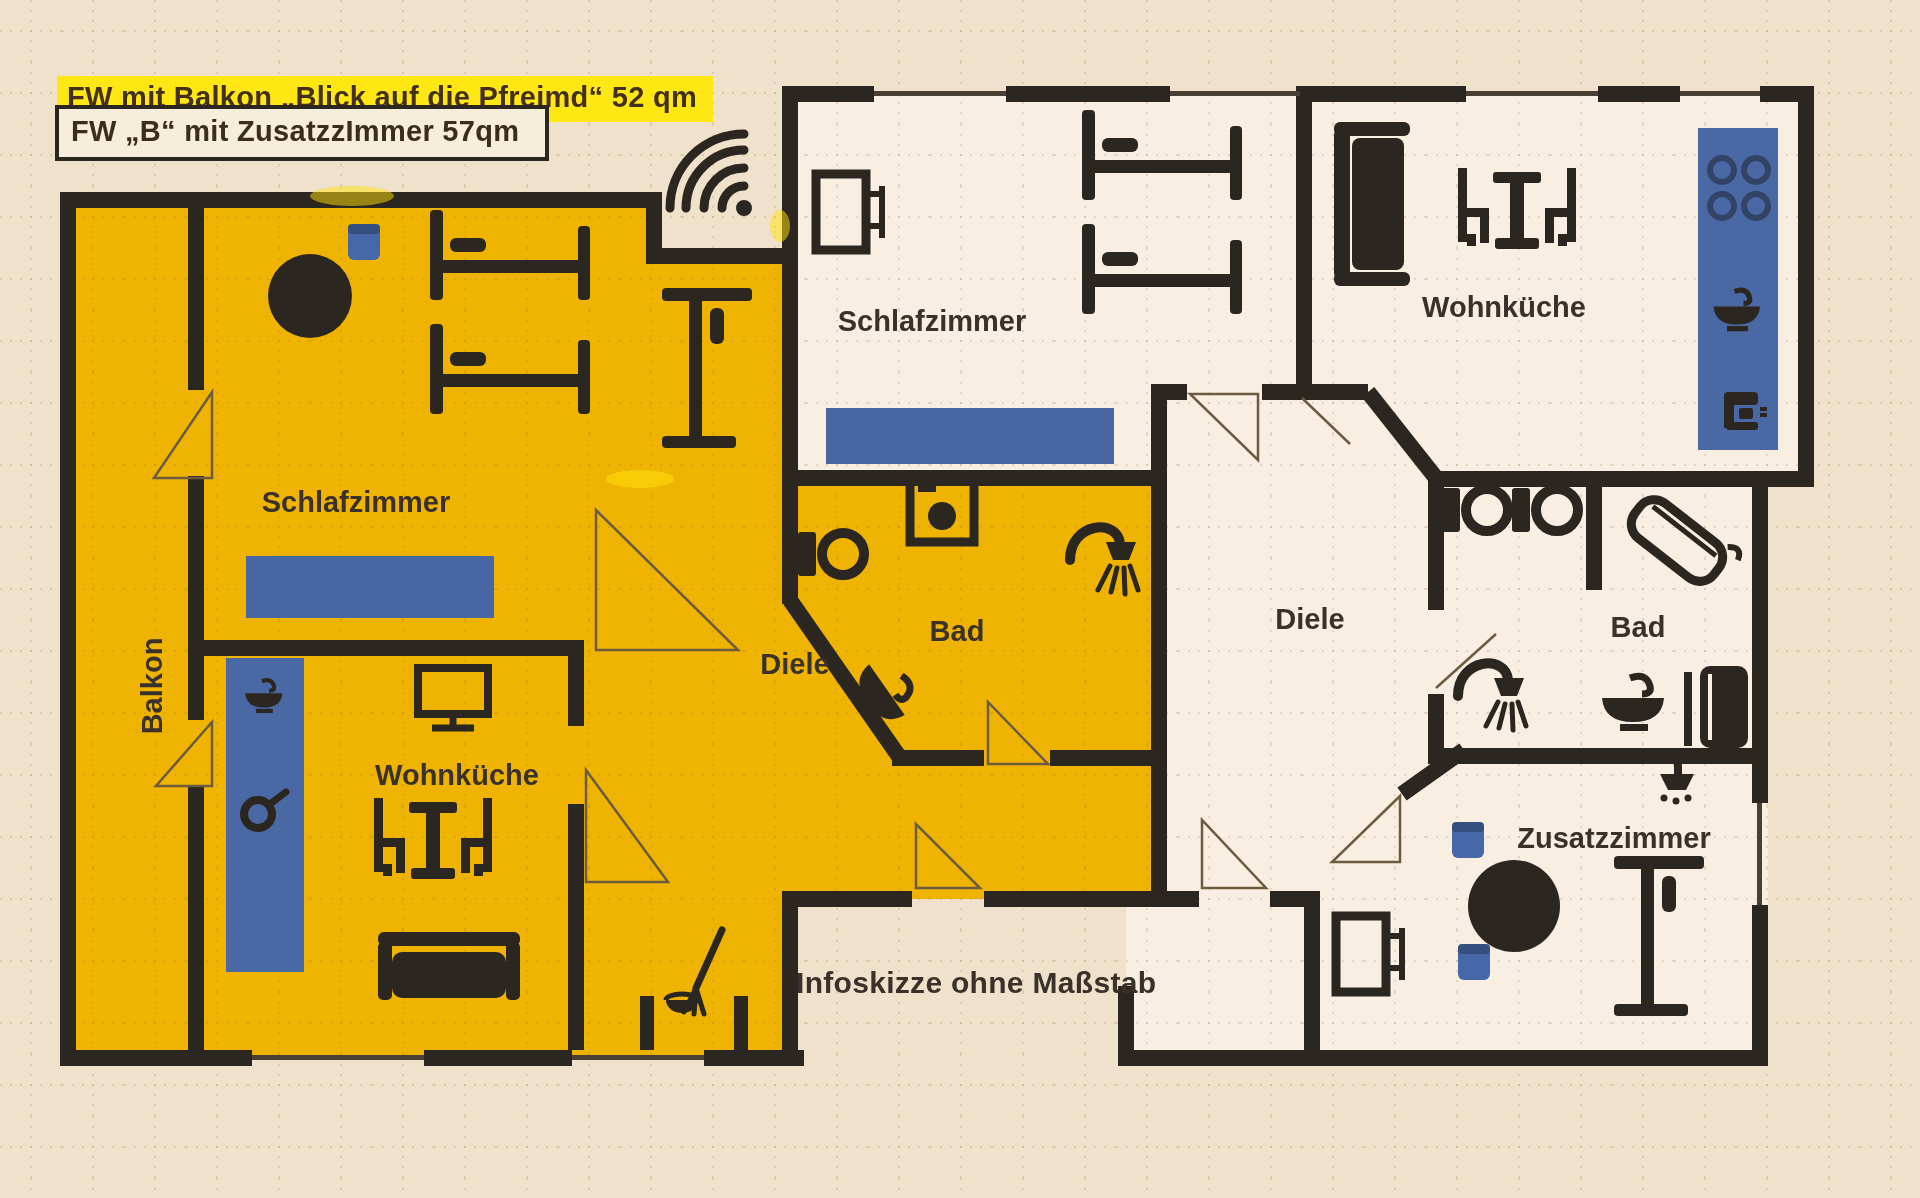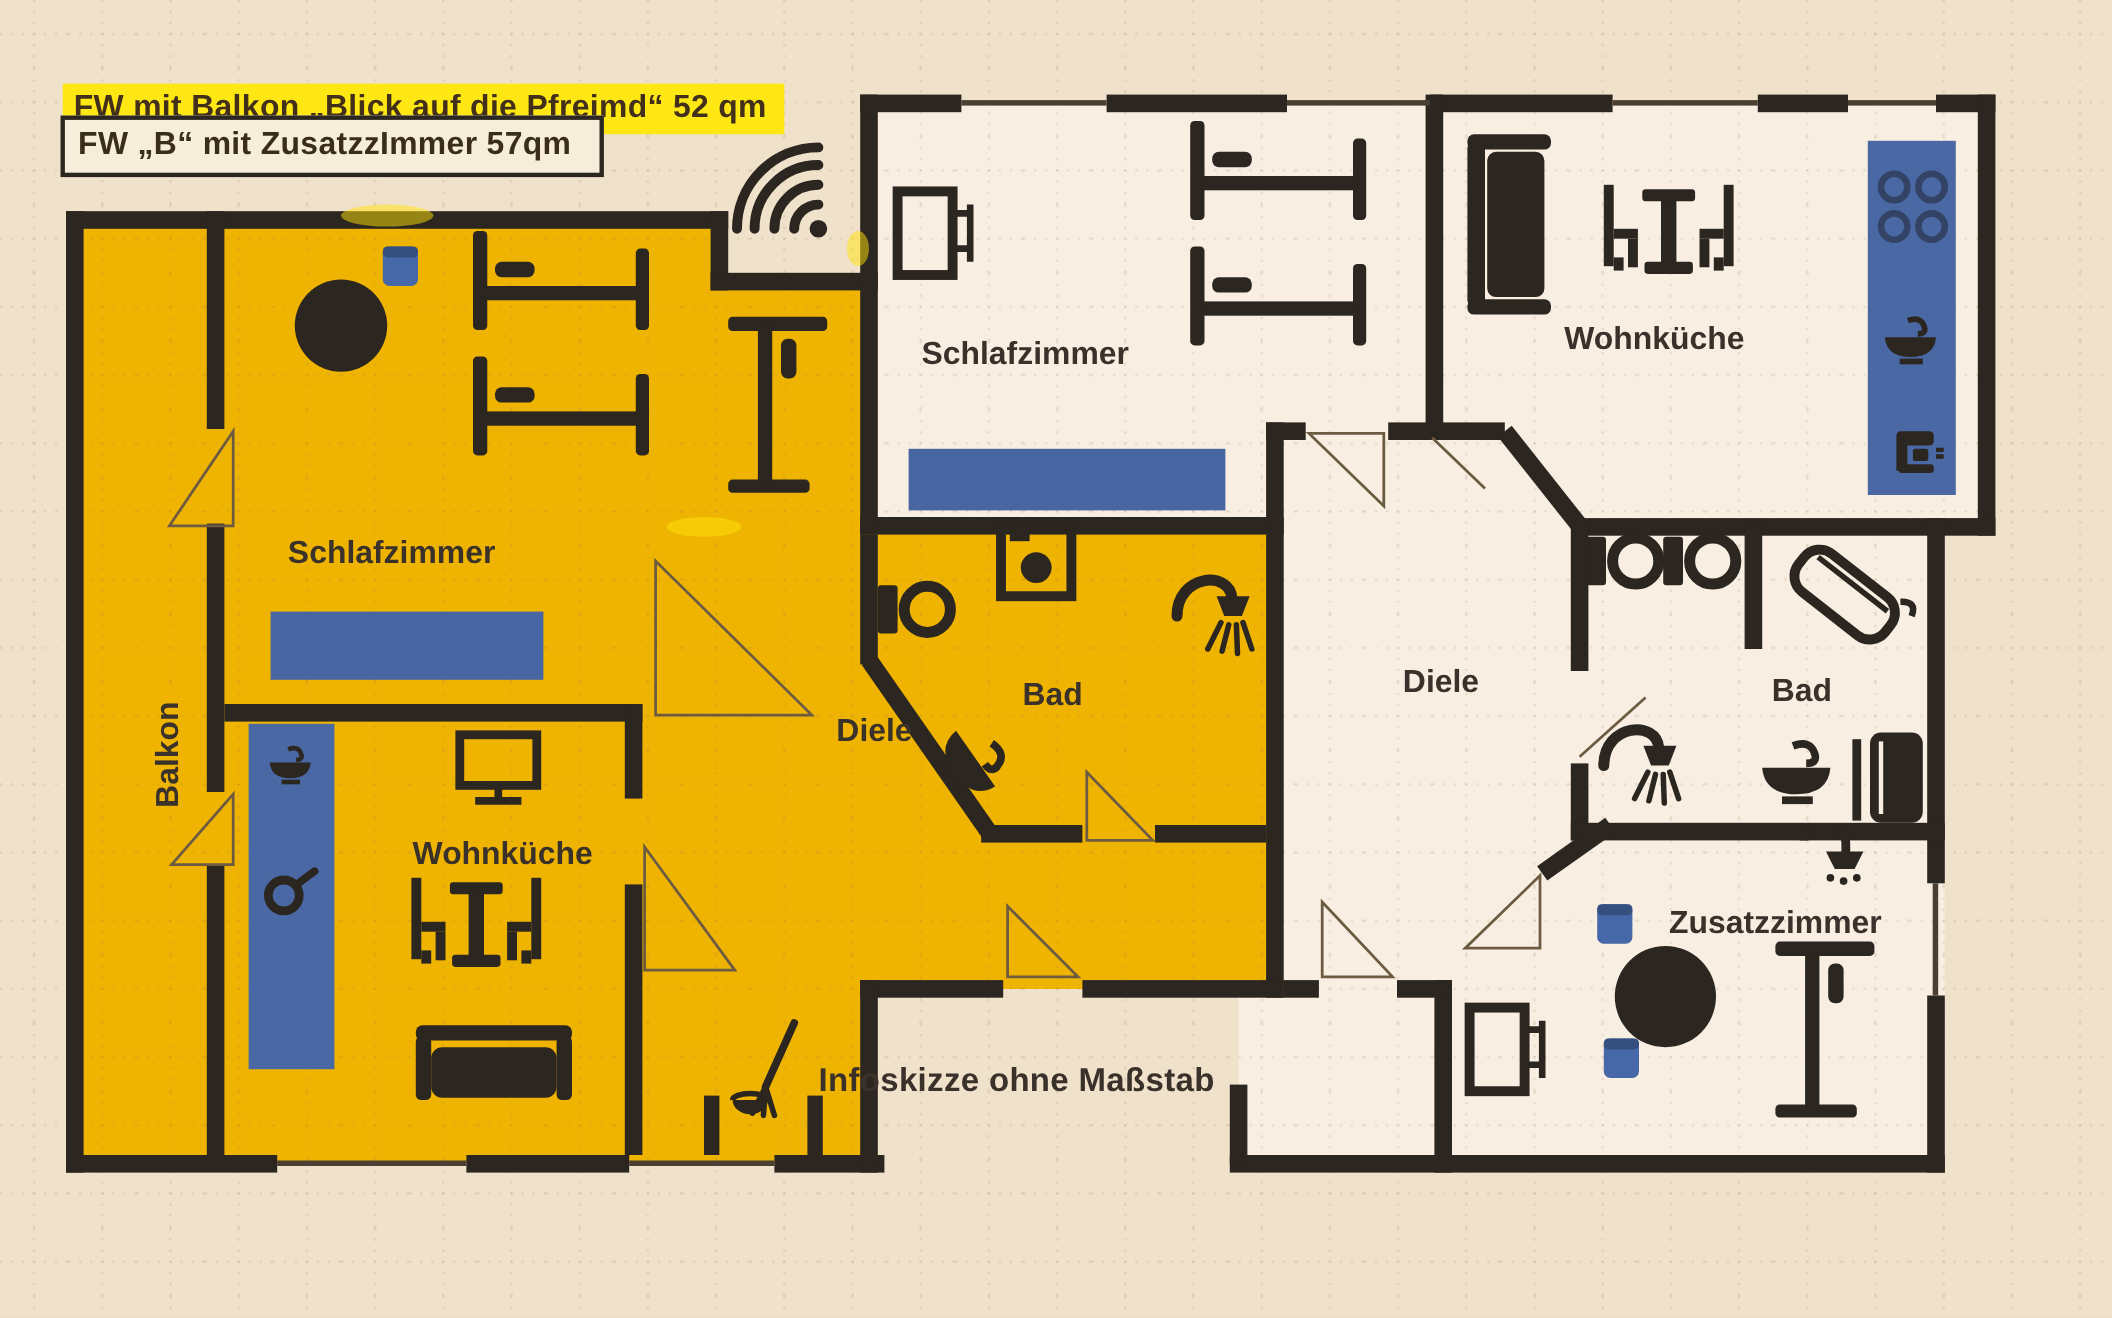--- a/index.html
+++ b/index.html
@@ -22,7 +22,7 @@
     padding:6px 26px 9px 12px;white-space:nowrap;text-align:center;
   }
   .footer-note{
-    position:absolute;left:744px;top:966px;
+    position:absolute;left:796px;top:966px;
     color:#3a322a;font-size:30px;font-weight:600;letter-spacing:.3px;
     white-space:nowrap;
   }

